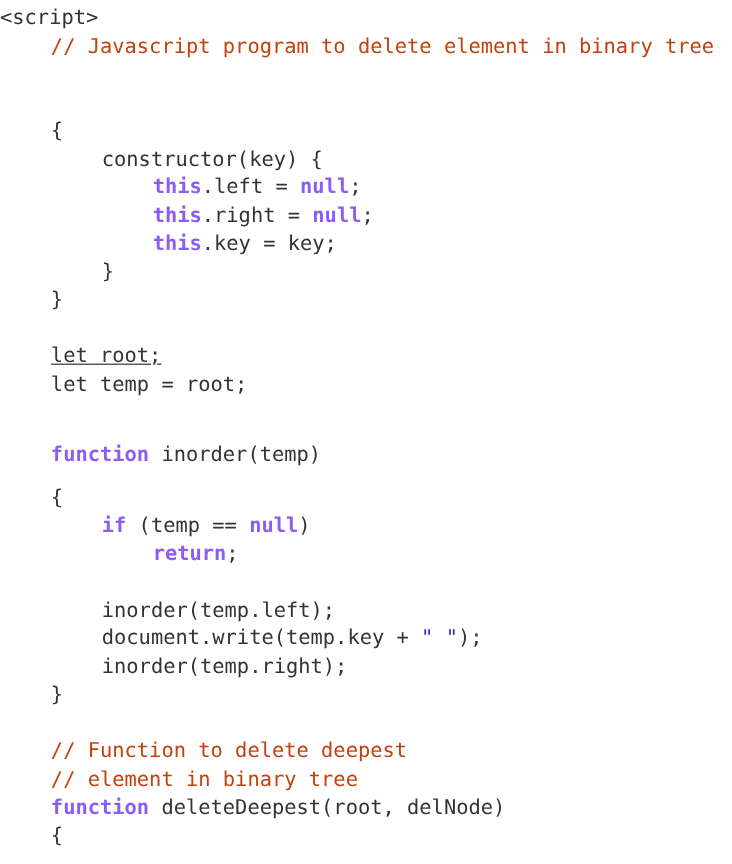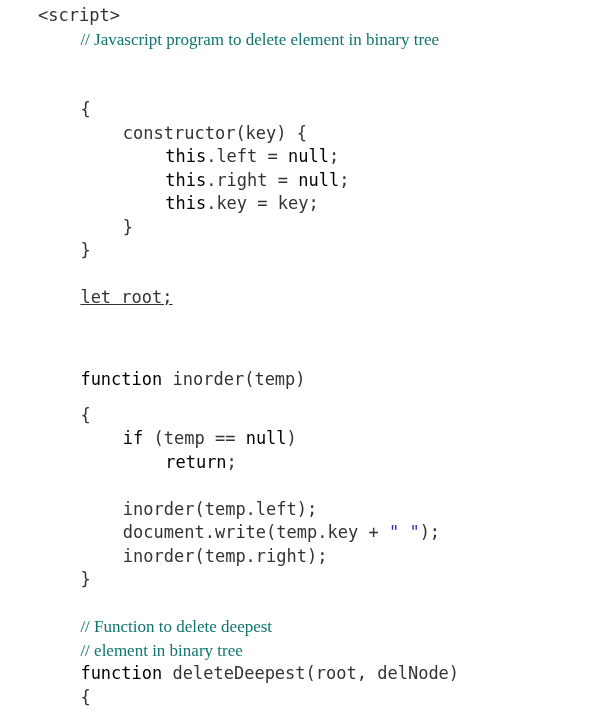--- a/index.html
+++ b/index.html
@@ -29,7 +29,6 @@
     line-height: 23.5px;
     letter-spacing: 0px;
     color: #333333;
-    margin-left: 38px;
   }
   .tok-plain    { color: #333333; }
   .tok-comment  { color: #0f766e; font-family: Liberation Serif, serif; }

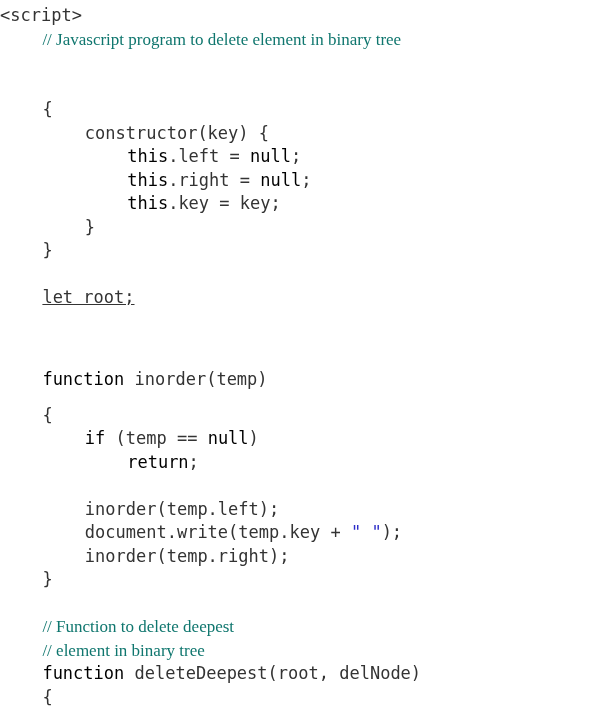--- a/index.html
+++ b/index.html
@@ -31,7 +31,7 @@
     color: #333333;
   }
   .tok-plain    { color: #333333; }
-  .tok-comment  { color: #0f766e; font-family: Liberation Serif, serif; }
+  .tok-comment  { color: #c2410c; }
   .tok-keyword  { color: #000000; font-weight: normal; }
   .tok-string   { color: #2c2cc8; }
 </style>

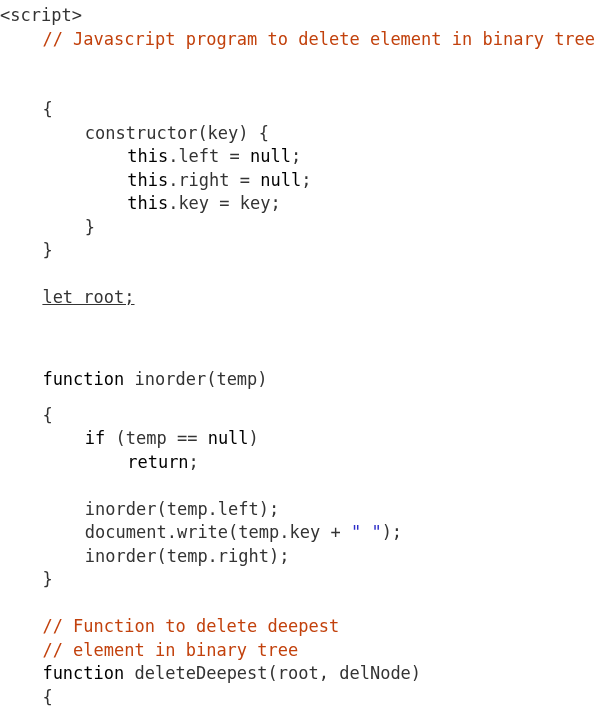--- a/index.html
+++ b/index.html
@@ -32,7 +32,7 @@
   }
   .tok-plain    { color: #333333; }
   .tok-comment  { color: #c2410c; }
-  .tok-keyword  { color: #000000; font-weight: normal; }
+  .tok-keyword  { color: #8b5cf6; font-weight: bold; }
   .tok-string   { color: #2c2cc8; }
 </style>
 </head>

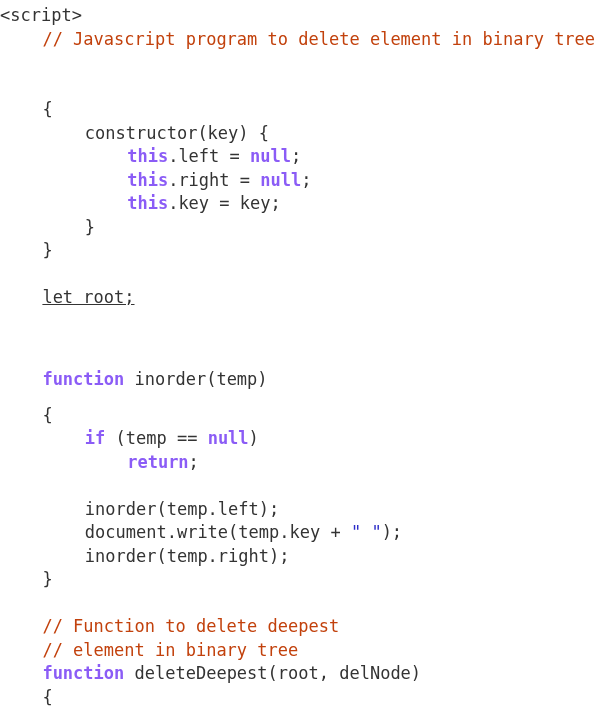--- a/index.html
+++ b/index.html
@@ -51,6 +51,7 @@
     <div class="code-line" style="top: 239px; left: 42.4px;"><span class="tok-plain">}</span></div>
     <div class="code-line" style="top: 262.5px; left: 0px;">&nbsp;</div>
     <div class="code-line" style="top: 286px; left: 42.4px; text-decoration: underline;"><span class="tok-plain">let root;</span></div>
+    <div class="code-line" style="top: 309.5px; left: 42.4px;"><span class="tok-plain">let temp = root;</span></div>
     <div class="code-line" style="top: 333px; left: 0px;">&nbsp;</div>
     <div class="code-line" style="top: 368px; left: 42.4px;"><span class="tok-keyword">function</span><span class="tok-plain"> inorder(temp)</span></div>
     <div class="code-line" style="top: 403.5px; left: 42.4px;"><span class="tok-plain">{</span></div>

